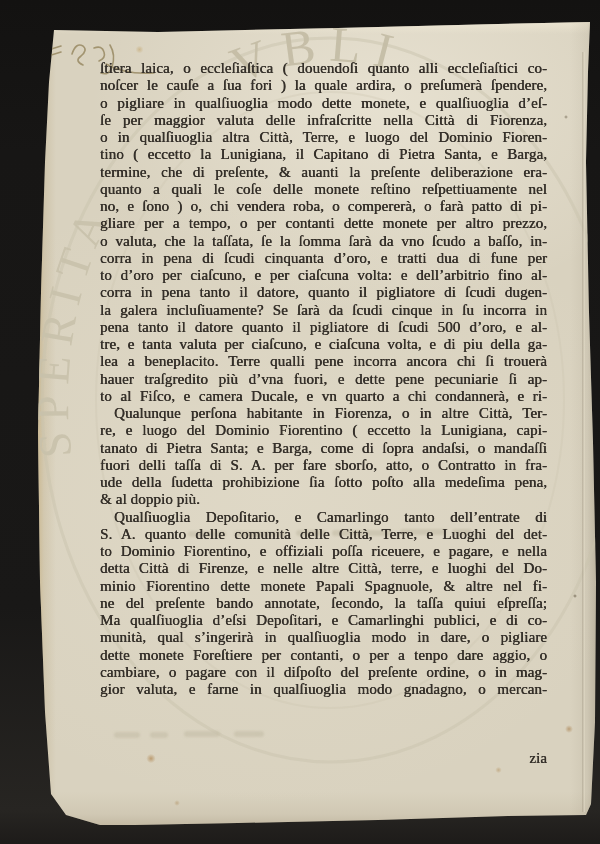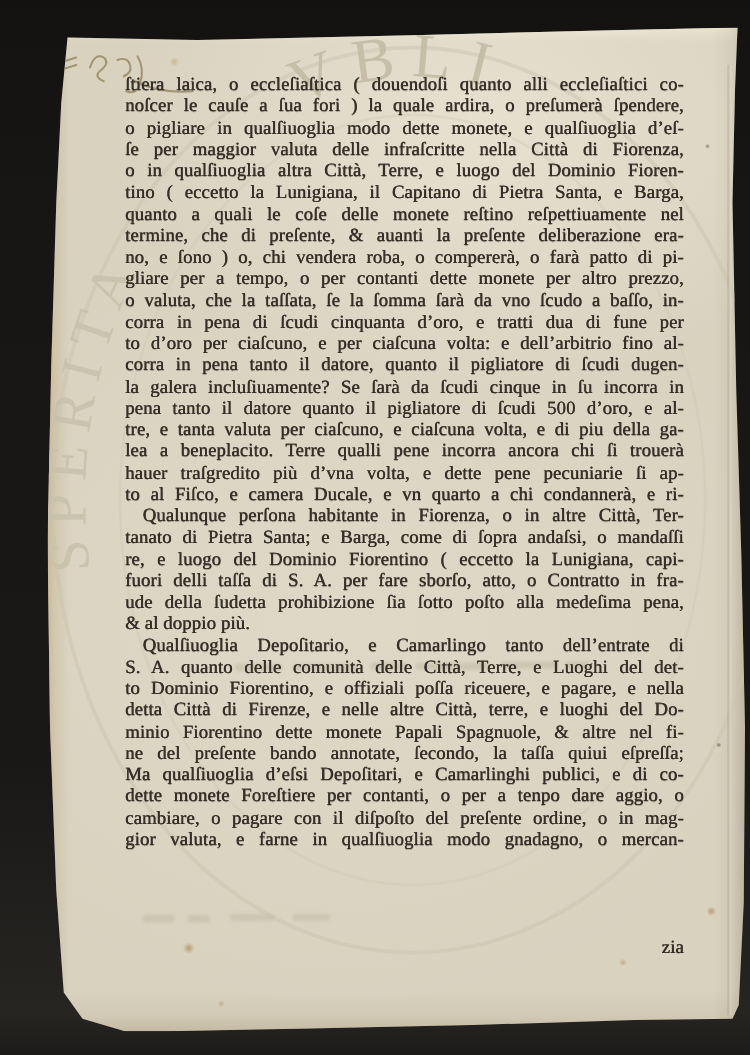--- a/index.html
+++ b/index.html
@@ -107,8 +107,8 @@
         <div class="ln">ſe per maggior valuta delle infraſcritte nella Città di Fiorenza,</div>
         <div class="ln">o in qualſiuoglia altra Città, Terre, e luogo del Dominio Fioren-</div>
         <div class="ln">tino ( eccetto la Lunigiana, il Capitano di Pietra Santa, e Barga,</div>
+        <div class="ln">termine, che di preſente, &amp; auanti la preſente deliberazione era-</div>
         <div class="ln">quanto a quali le coſe delle monete reſtino reſpettiuamente nel</div>
-        <div class="ln">termine, che di preſente, &amp; auanti la preſente deliberazione era-</div>
         <div class="ln">no, e ſono ) o, chi vendera roba, o compererà, o farà patto di pi-</div>
         <div class="ln">gliare per a tempo, o per contanti dette monete per altro prezzo,</div>
         <div class="ln">o valuta, che la taſſata, ſe la ſomma ſarà da vno ſcudo a baſſo, in-</div>

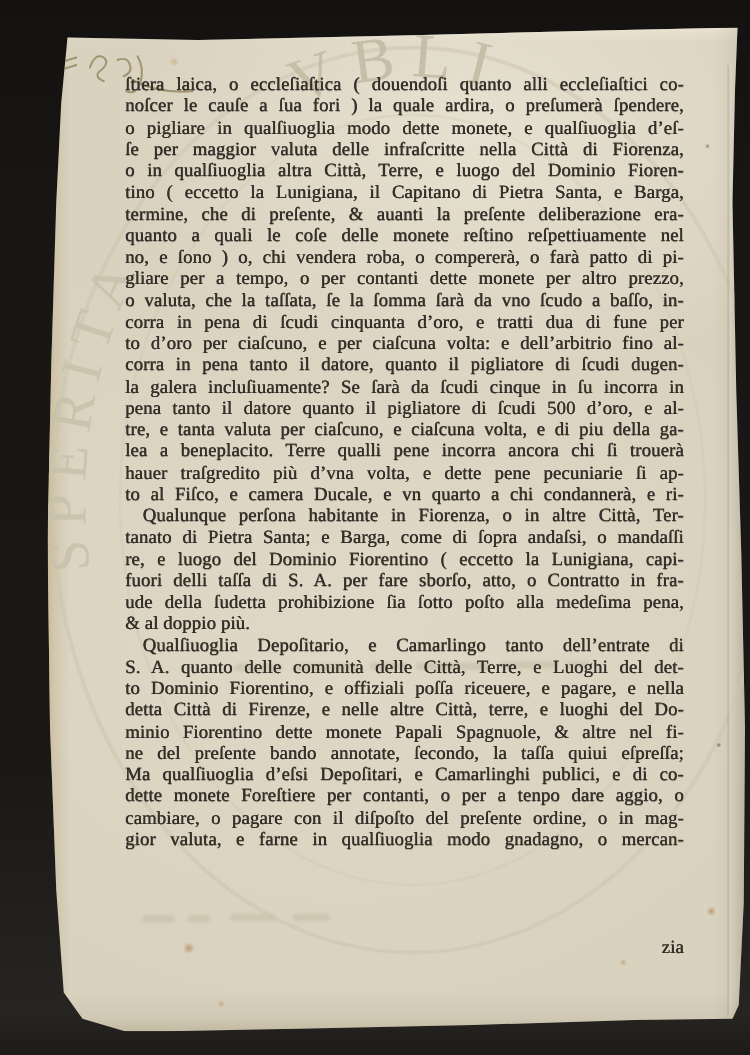--- a/index.html
+++ b/index.html
@@ -119,7 +119,7 @@
         <div class="ln">pena tanto il datore quanto il pigliatore di ſcudi 500 d’oro, e al-</div>
         <div class="ln">tre, e tanta valuta per ciaſcuno, e ciaſcuna volta, e di piu della ga-</div>
         <div class="ln">lea a beneplacito.  Terre qualli pene incorra ancora chi ſi trouerà</div>
-        <div class="ln">hauer traſgredito più d’vna volta, e dette pene pecuniarie ſi ap-</div>
+        <div class="ln">hauer traſgredito più d’vna fuori, e dette pene pecuniarie ſi ap-</div>
         <div class="ln">to al Fiſco, e camera Ducale, e vn quarto a chi condannerà, e ri-</div>
         <div class="ln ind">Qualunque perſona habitante in Fiorenza, o in altre Città, Ter-</div>
         <div class="ln">tanato di Pietra Santa; e Barga, come di ſopra andaſsi, o mandaſſi</div>

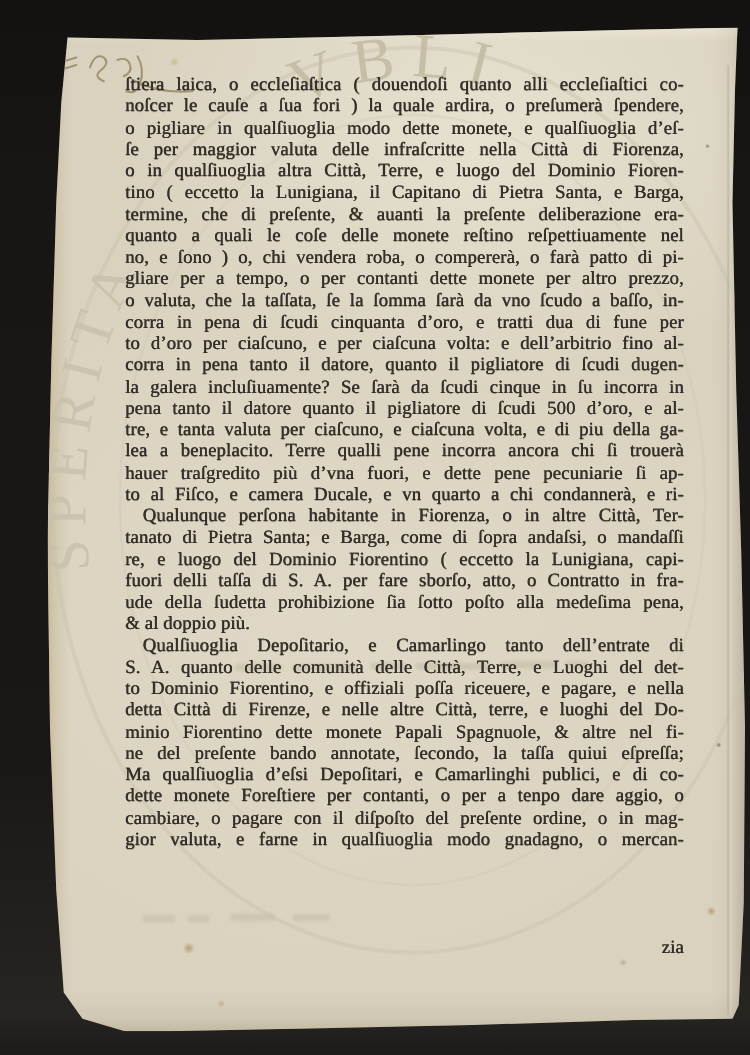--- a/index.html
+++ b/index.html
@@ -122,8 +122,8 @@
         <div class="ln">hauer traſgredito più d’vna fuori, e dette pene pecuniarie ſi ap-</div>
         <div class="ln">to al Fiſco, e camera Ducale, e vn quarto a chi condannerà, e ri-</div>
         <div class="ln ind">Qualunque perſona habitante in Fiorenza, o in altre Città, Ter-</div>
+        <div class="ln">re, e luogo del Dominio Fiorentino ( eccetto la Lunigiana, capi-</div>
         <div class="ln">tanato di Pietra Santa; e Barga, come di ſopra andaſsi, o mandaſſi</div>
-        <div class="ln">re, e luogo del Dominio Fiorentino ( eccetto la Lunigiana, capi-</div>
         <div class="ln">fuori delli taſſa di S. A. per fare sborſo, atto, o Contratto in fra-</div>
         <div class="ln">ude della ſudetta prohibizione ſia ſotto poſto alla medeſima pena,</div>
         <div class="ln end">&amp; al doppio più.</div>

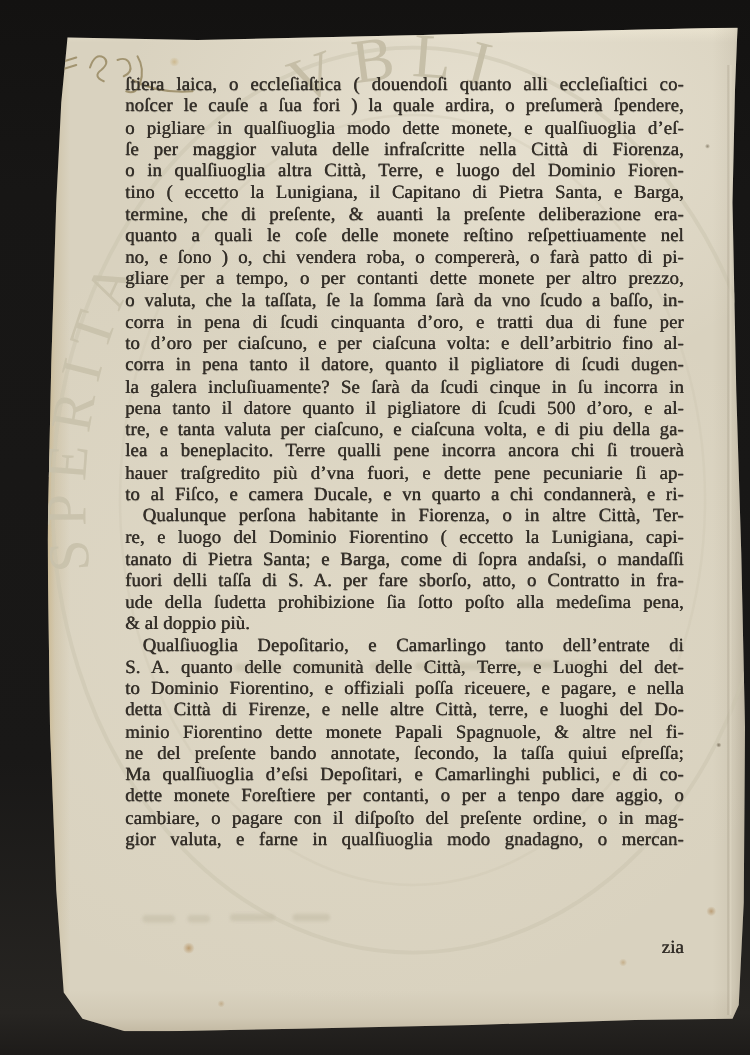--- a/index.html
+++ b/index.html
@@ -134,6 +134,7 @@
         <div class="ln">minio Fiorentino dette monete Papali Spagnuole, &amp; altre nel fi-</div>
         <div class="ln">ne del preſente bando annotate, ſecondo, la taſſa quiui eſpreſſa;</div>
         <div class="ln">Ma qualſiuoglia d’eſsi Depoſitari, e Camarlinghi publici, e di co-</div>
+        <div class="ln">munità, qual s’ingerirà in qualſiuoglia modo in dare, o pigliare</div>
         <div class="ln">dette monete Foreſtiere per contanti, o per a tenpo dare aggio, o</div>
         <div class="ln">cambiare, o pagare con il diſpoſto del preſente ordine, o in mag-</div>
         <div class="ln">gior valuta, e farne in qualſiuoglia modo gnadagno, o mercan-</div>

